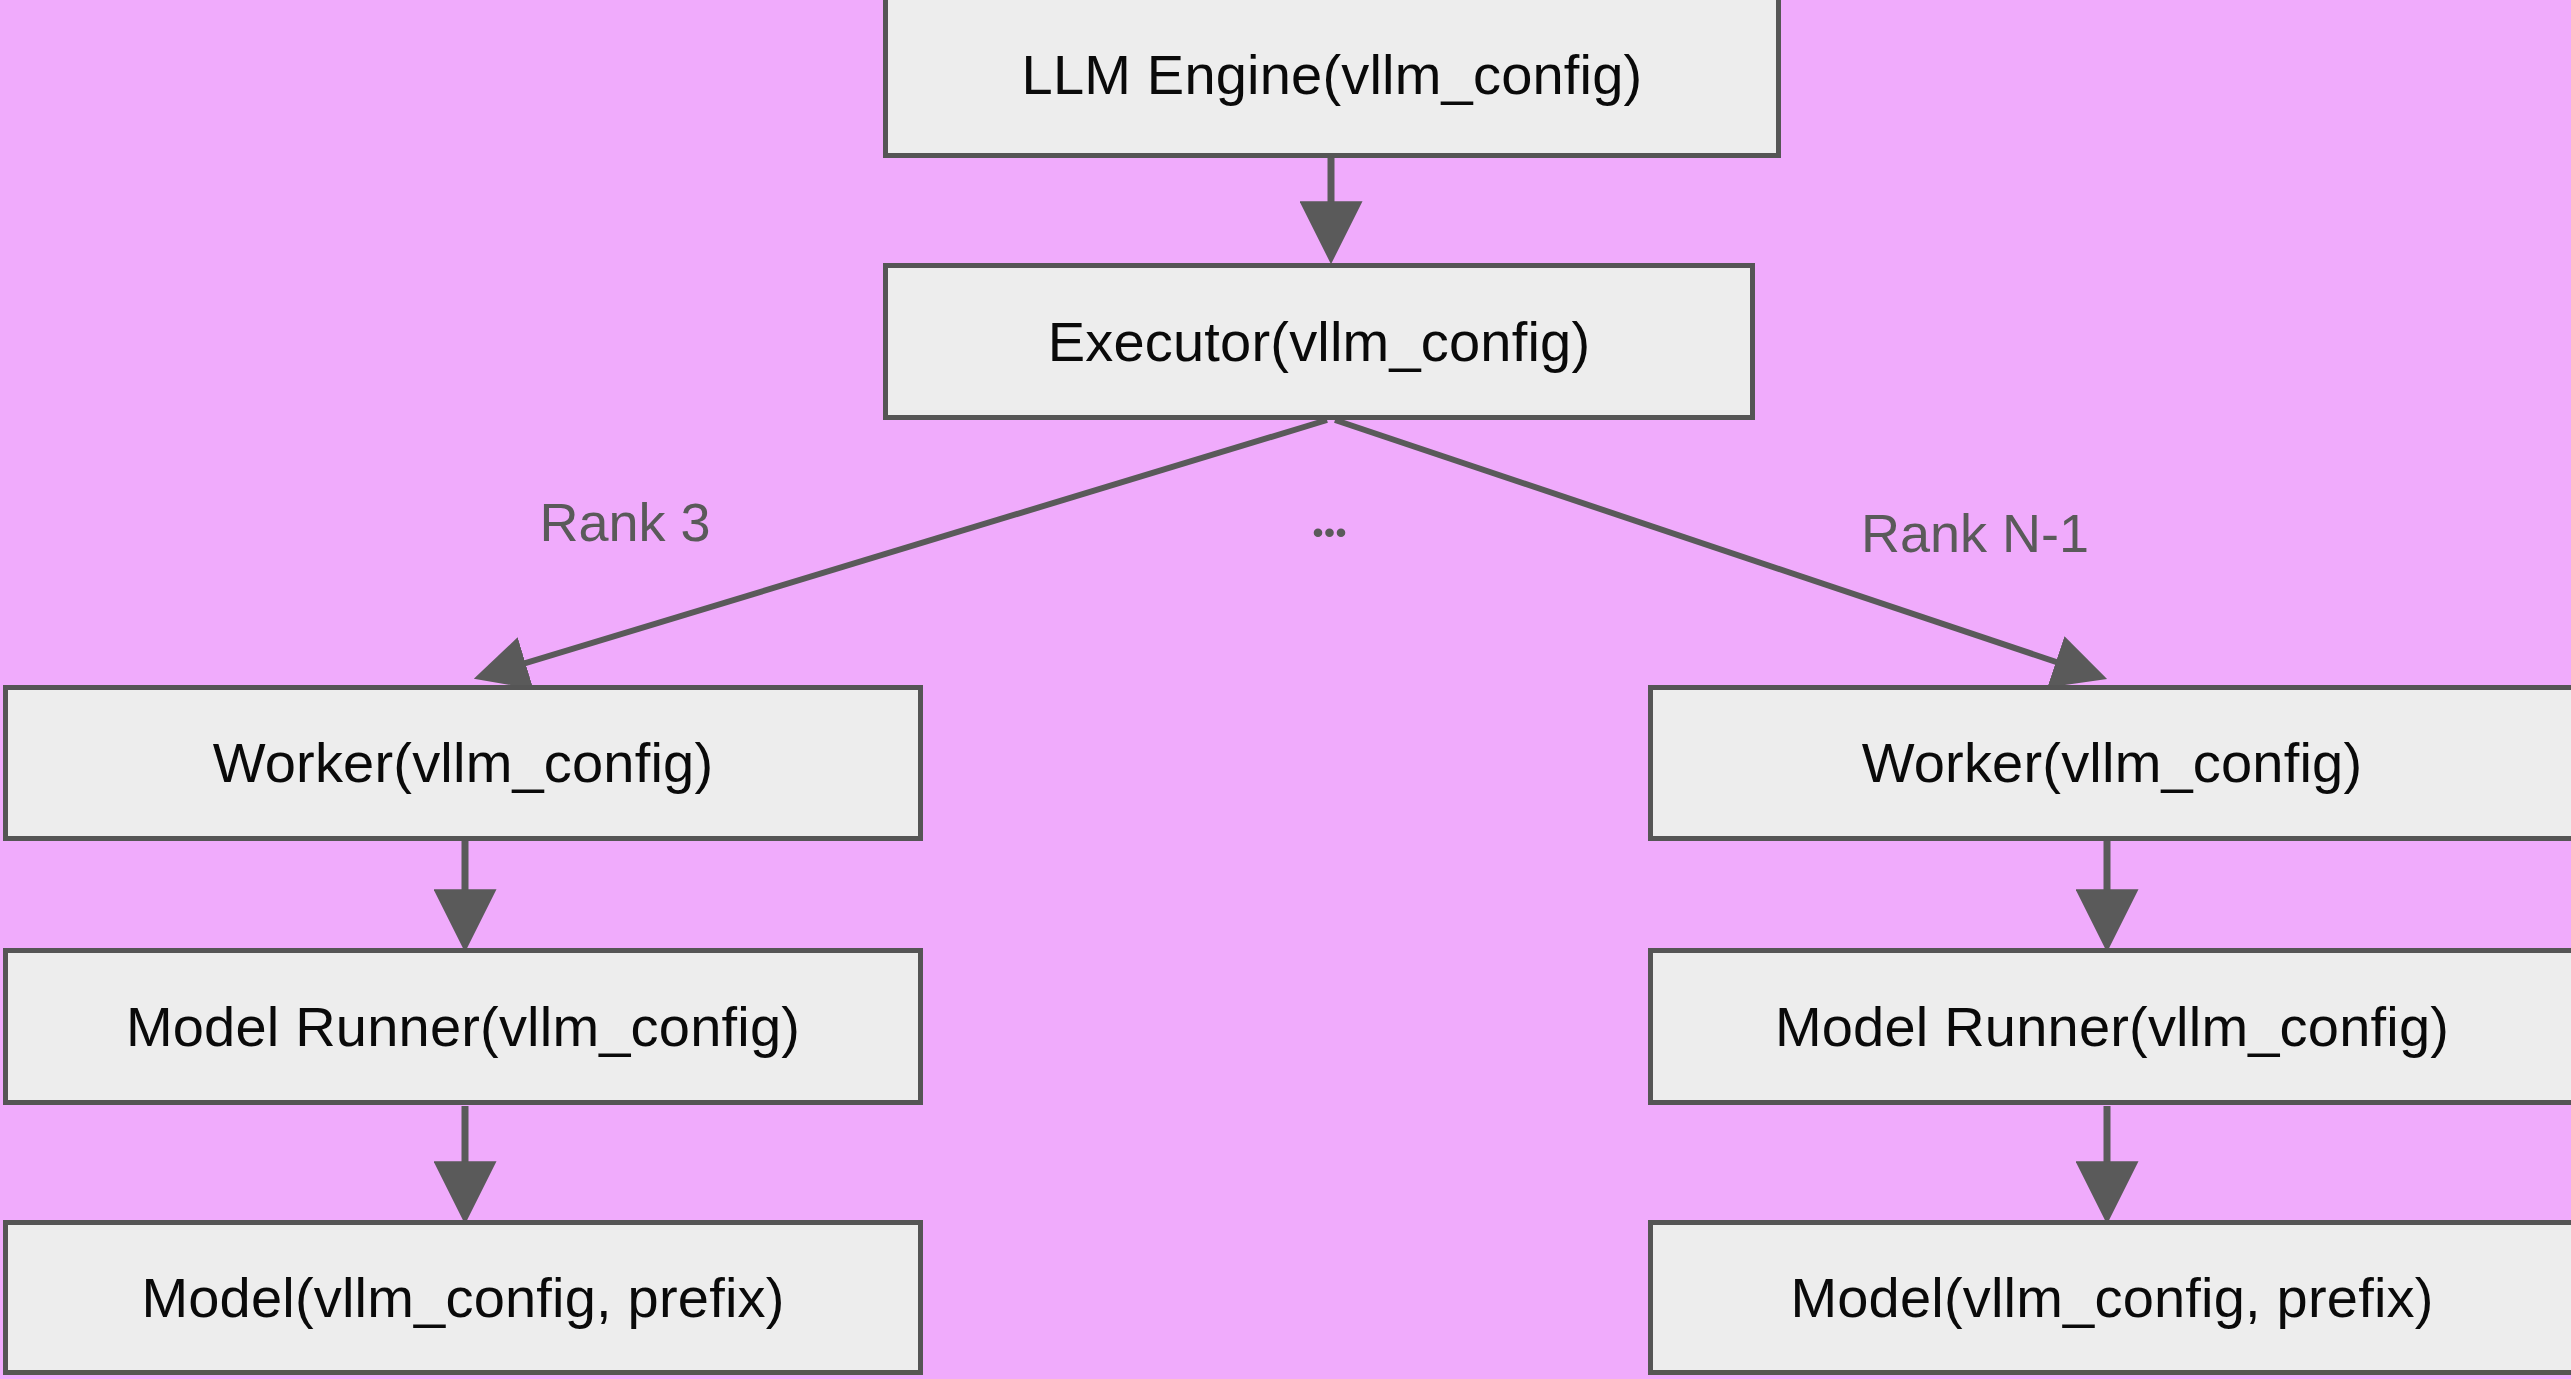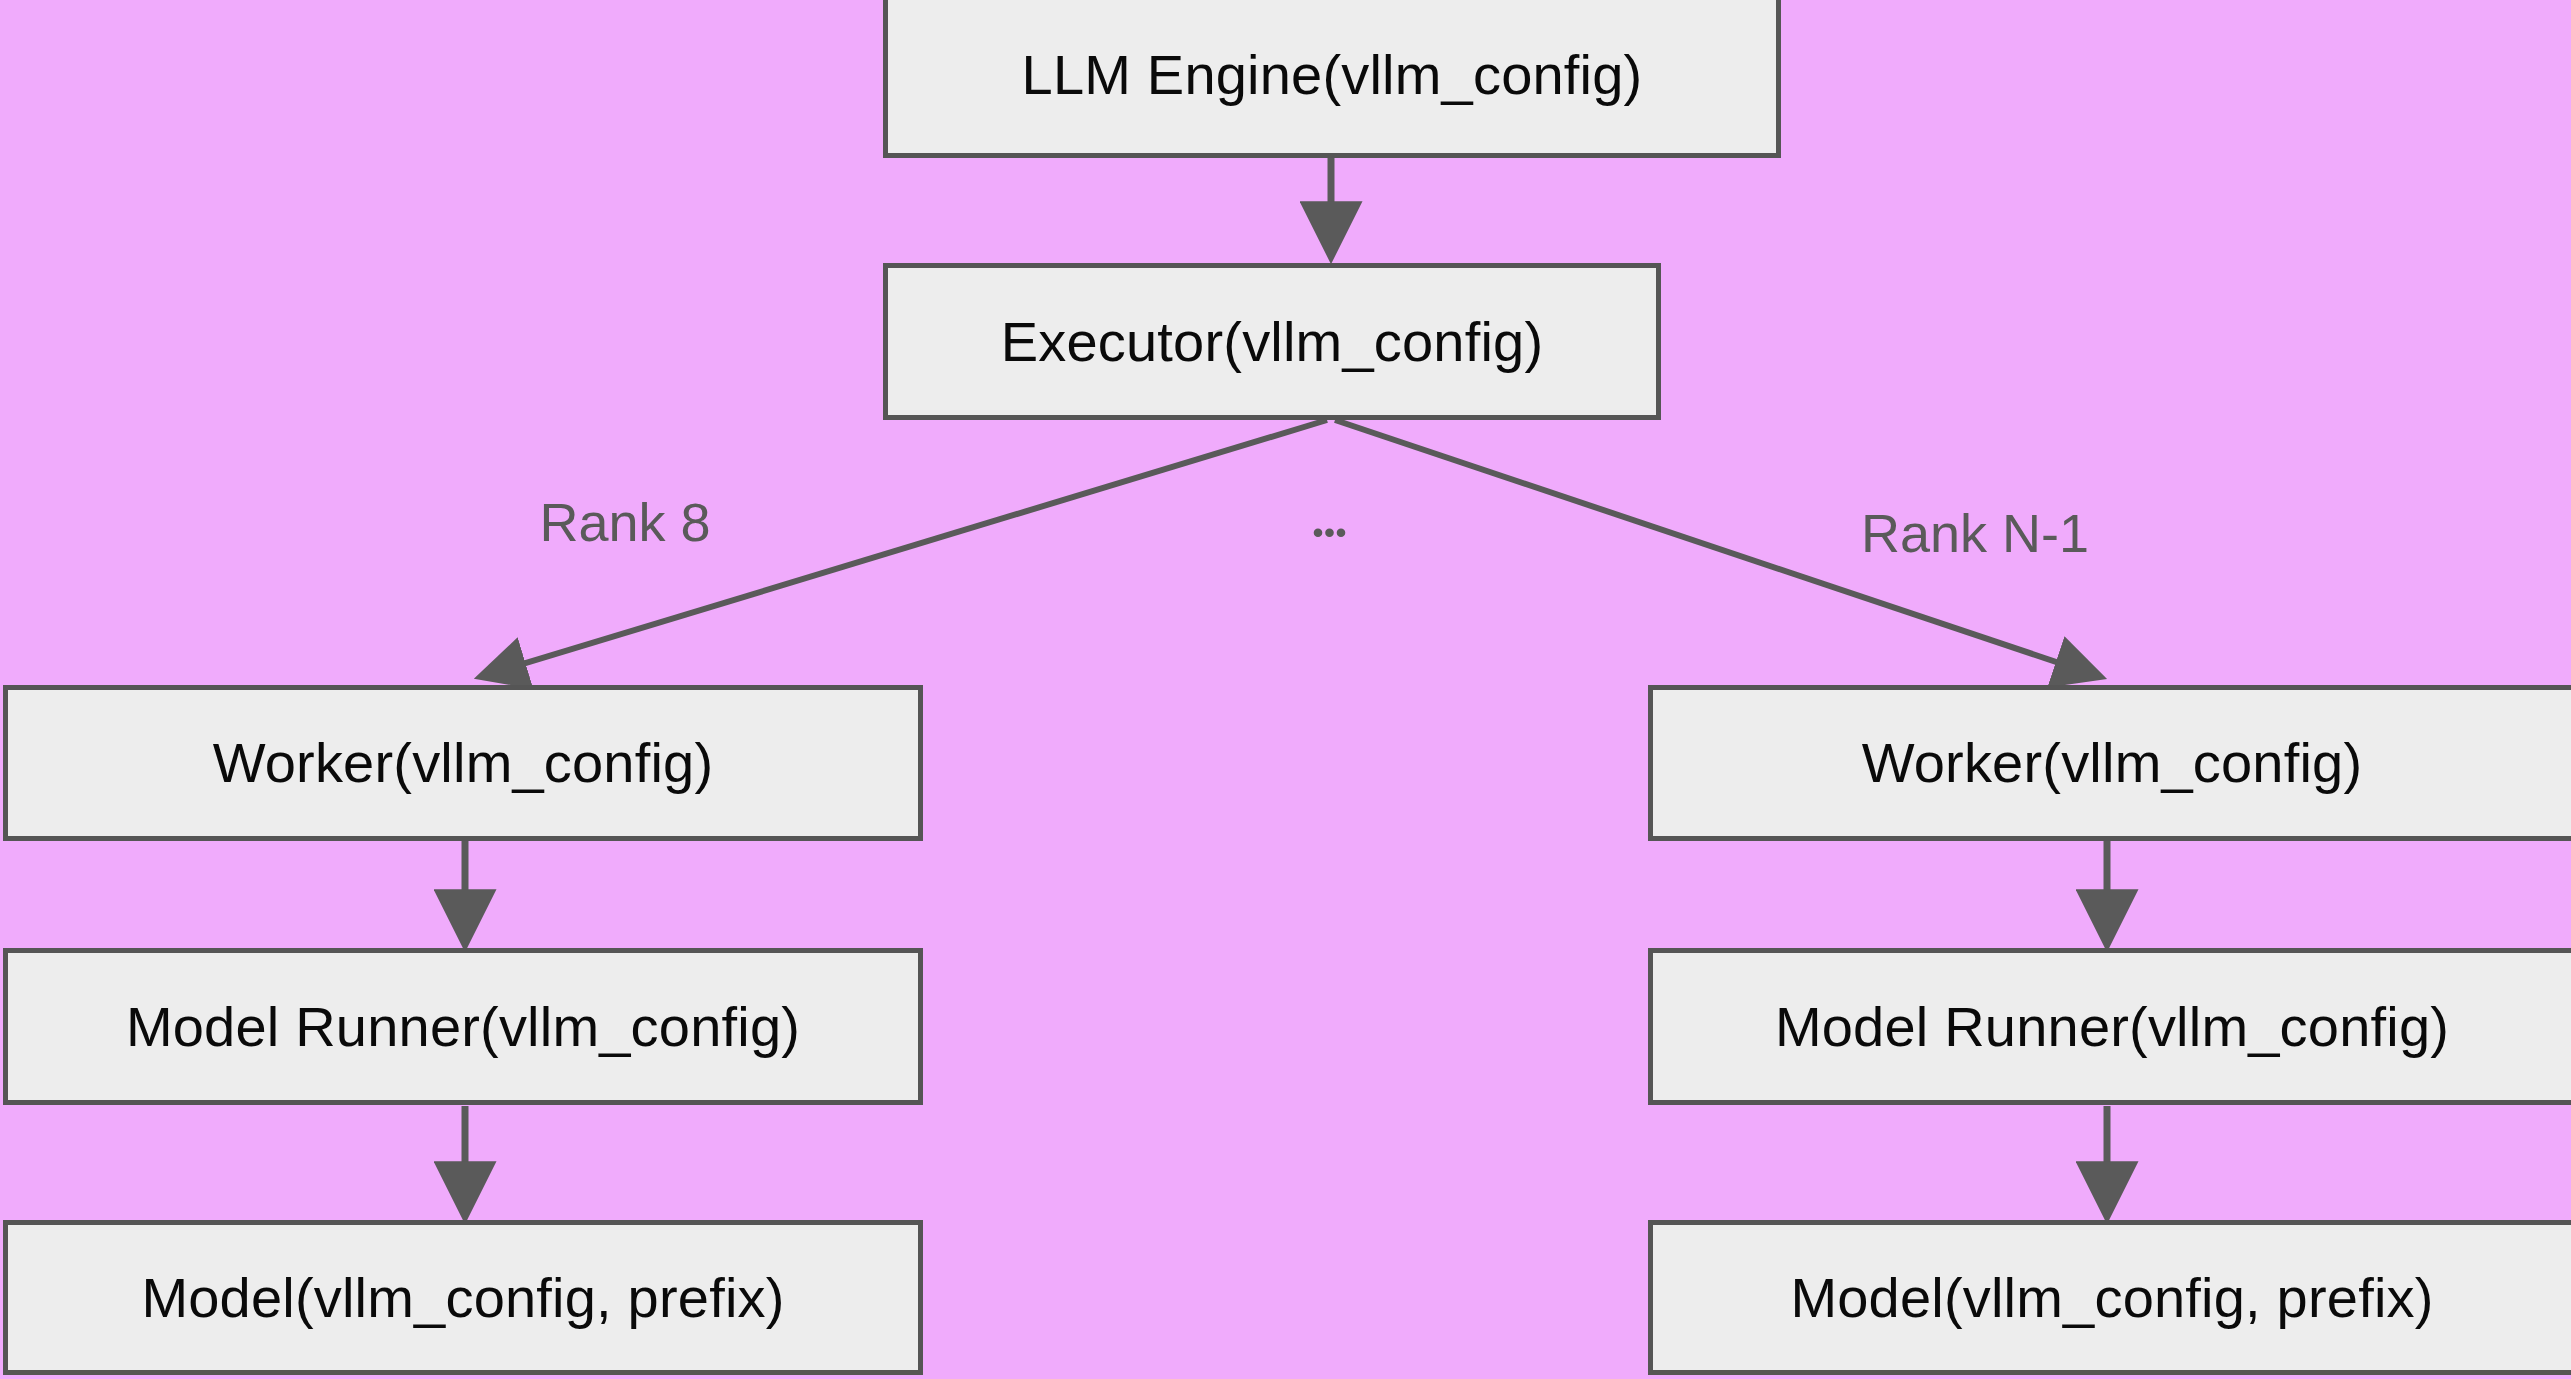--- a/index.html
+++ b/index.html
@@ -88,7 +88,7 @@
     <span class="node-label">LLM Engine(vllm_config)</span>
   </div>
 
-  <div class="node" style="left:883px; top:263px; width:778px; height:157px;">
+  <div class="node" style="left:883px; top:263px; width:872px; height:157px;">
     <span class="node-label">Executor(vllm_config)</span>
   </div>
 

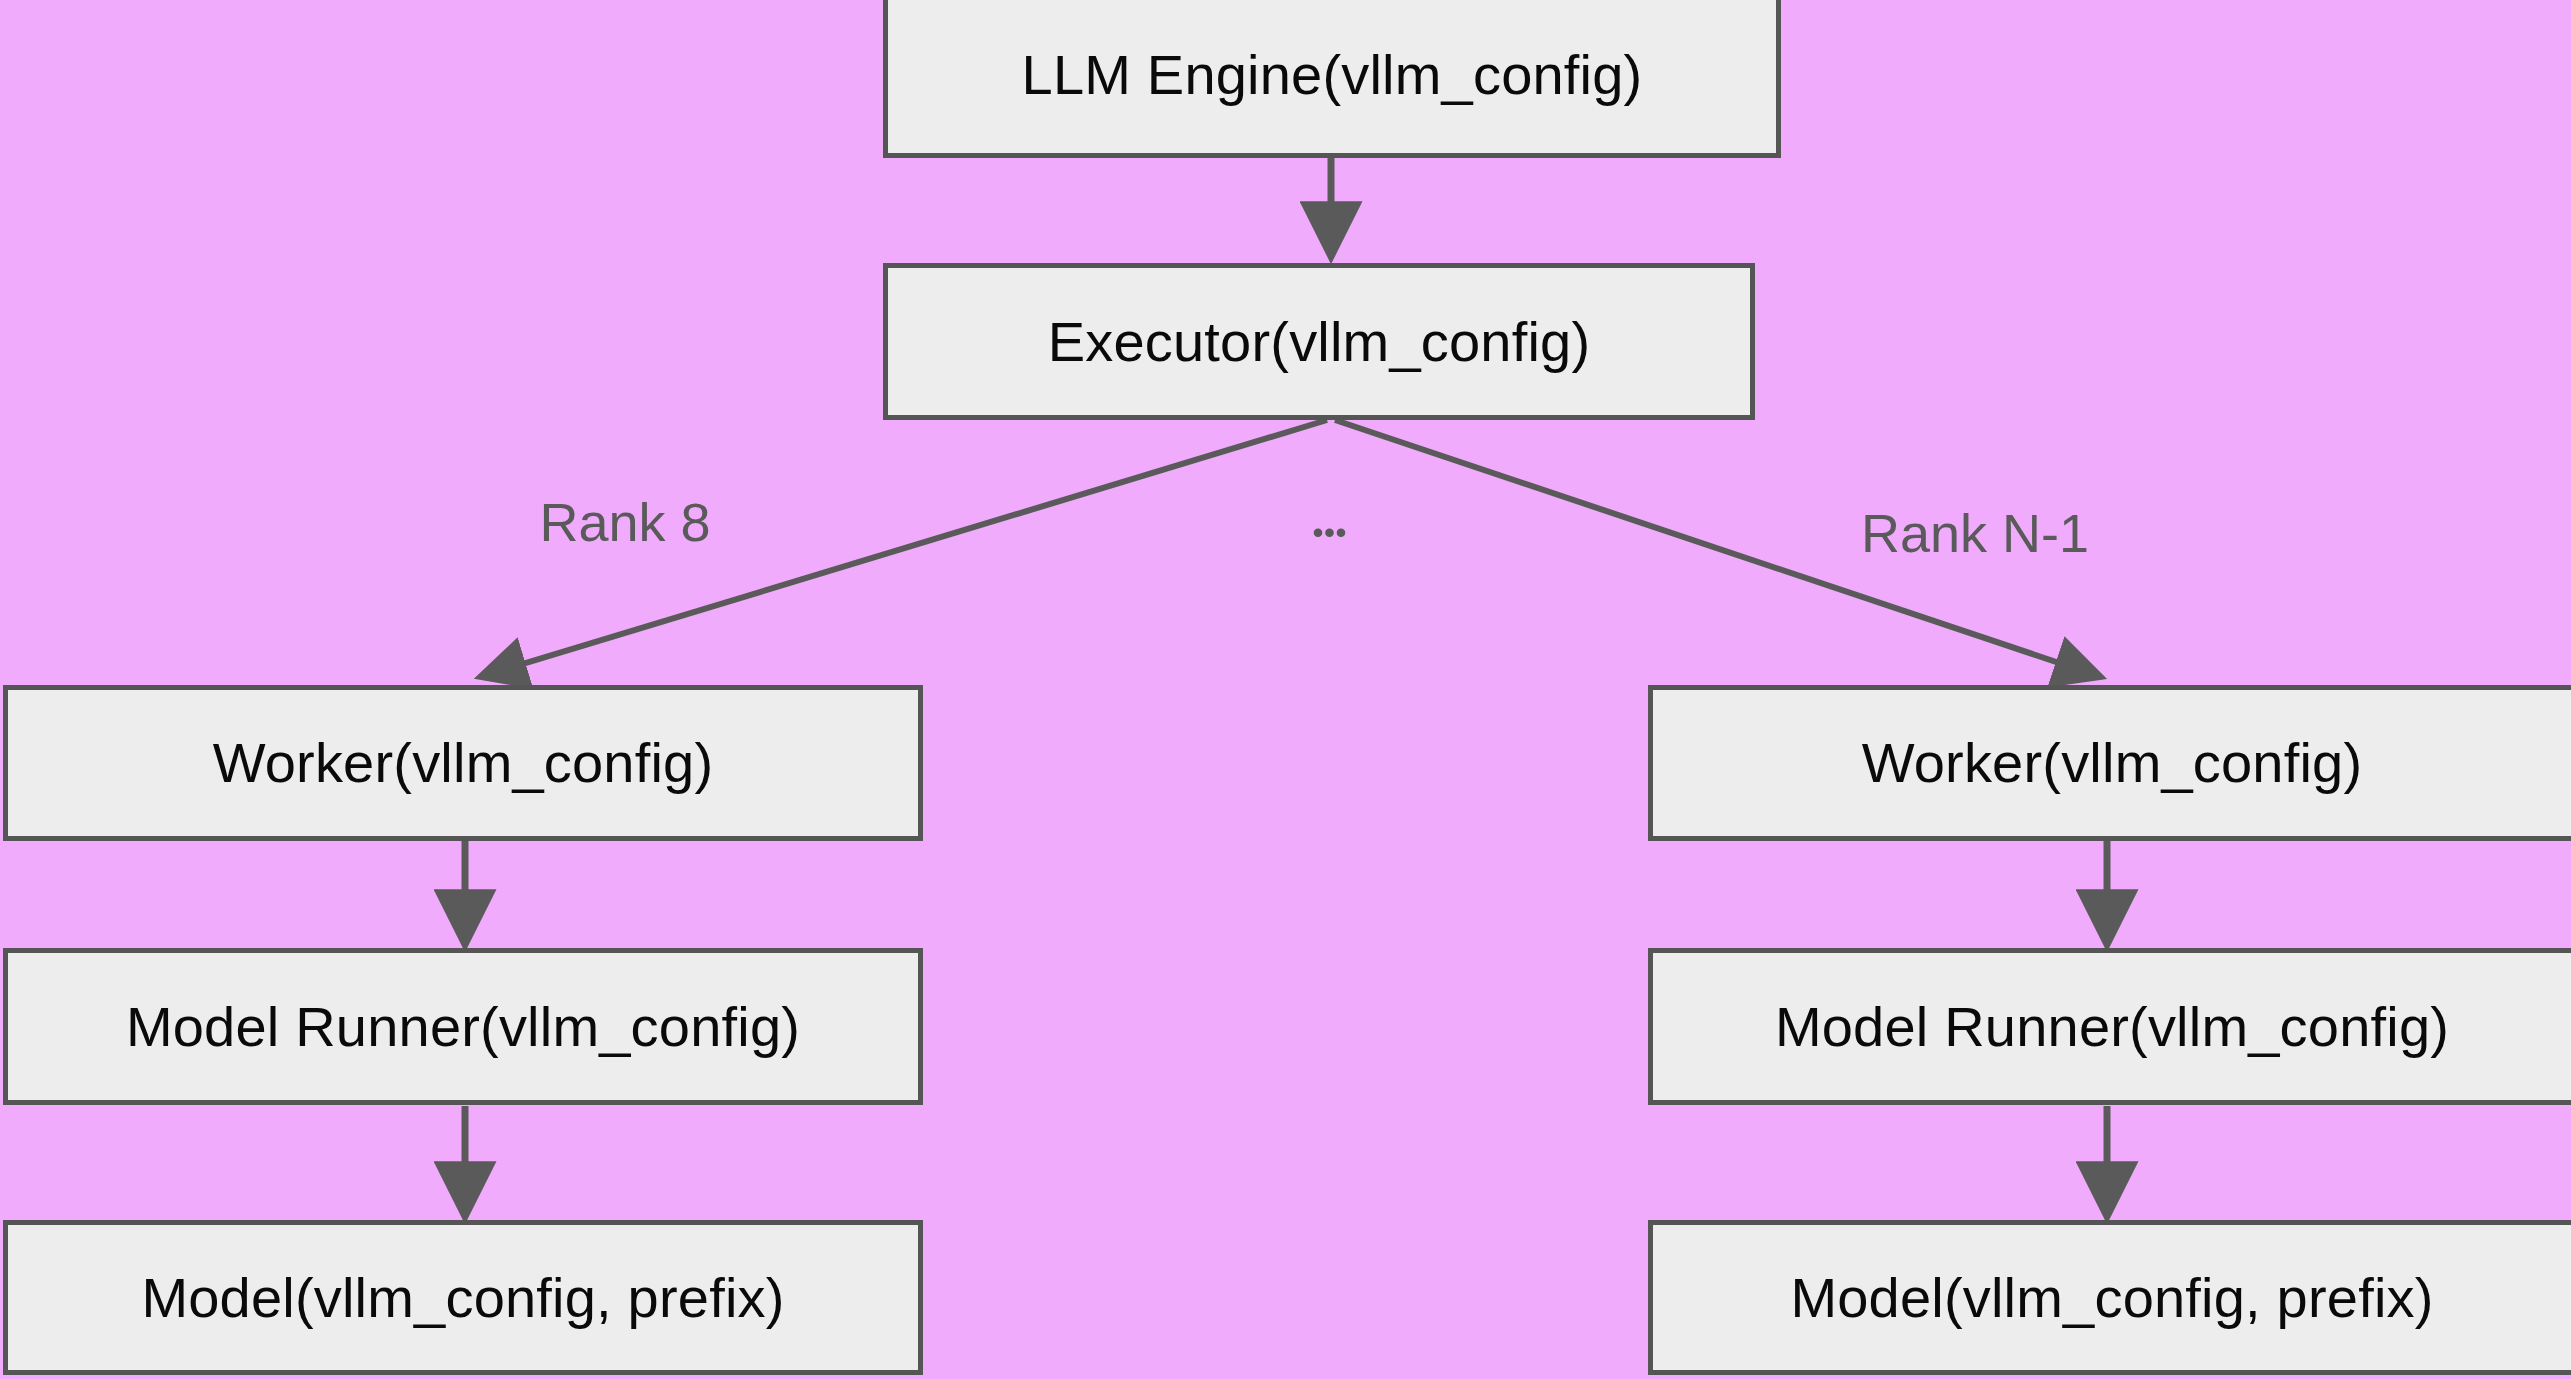--- a/index.html
+++ b/index.html
@@ -93,7 +93,7 @@
   </div>
 
   <div class="edge-label" style="left:460px; top:495px; width:330px;">
-    <span>Rank 8</span>
+    <span>Rank 3</span>
   </div>
 
   <div class="edge-label ellipsis" style="left:1240px; top:518px; width:180px;">

